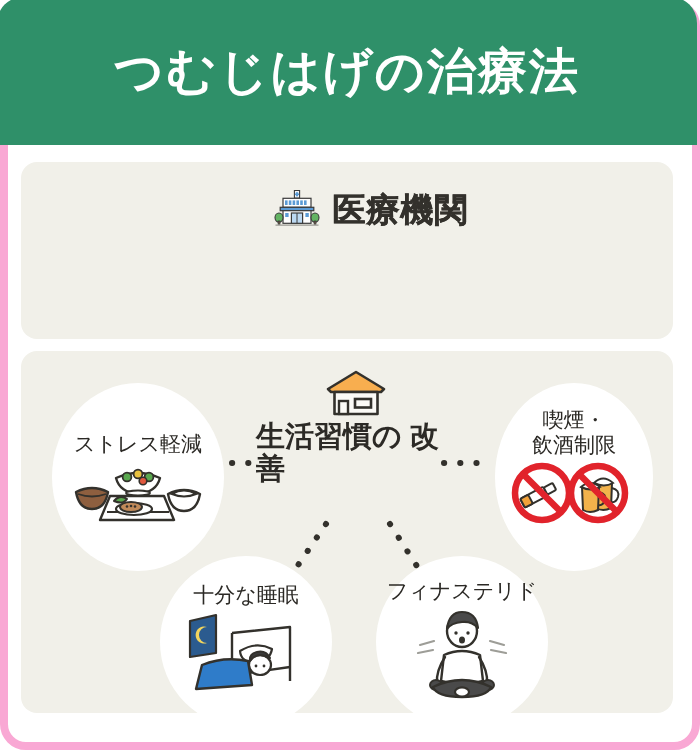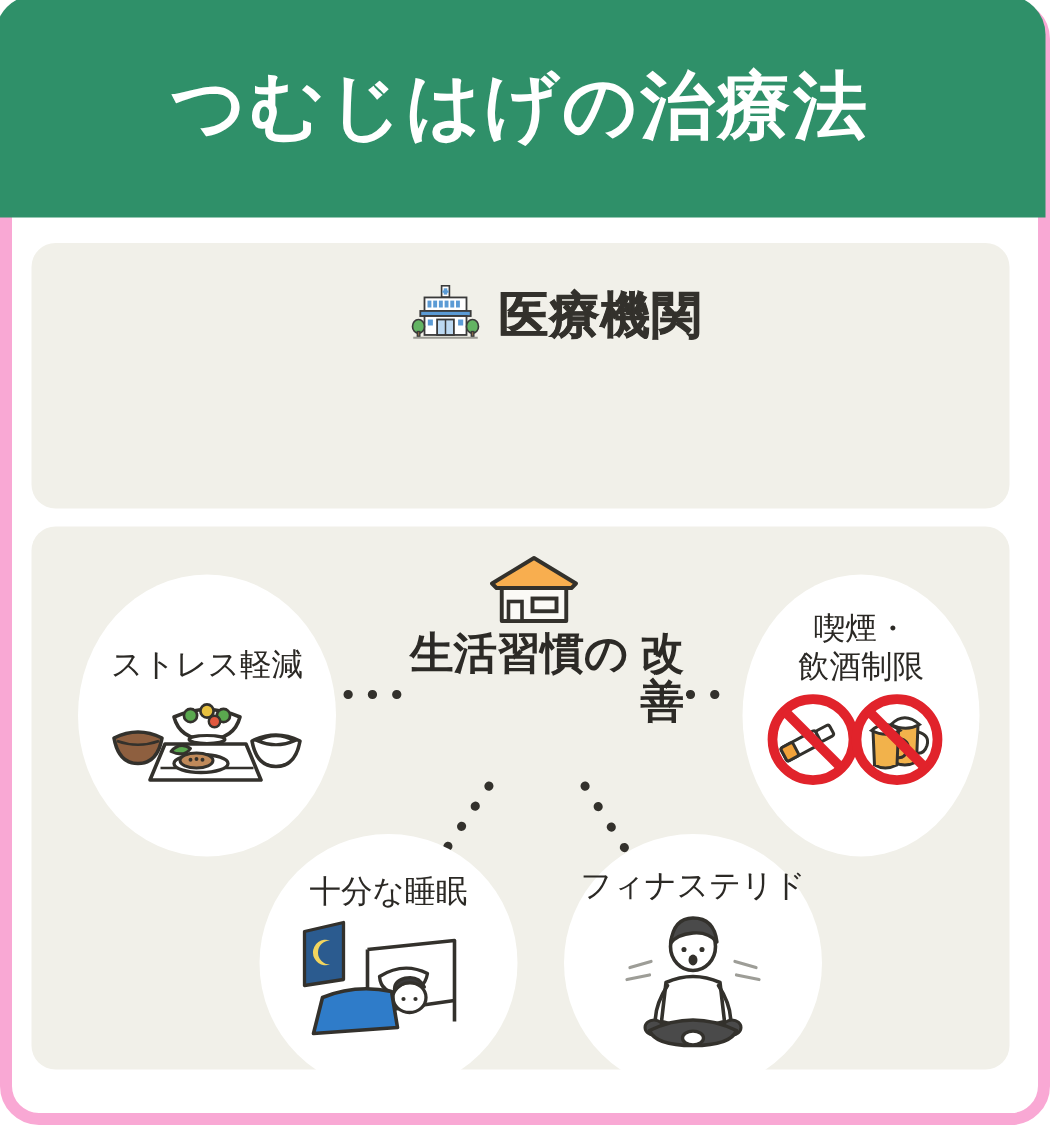--- a/index.html
+++ b/index.html
@@ -123,7 +123,7 @@
     left: 248px;
     top: 360px;
     width: 200px;
-    text-align: right;
+    text-align: left;
   }
   .house-icon-wrap {
     display: flex;

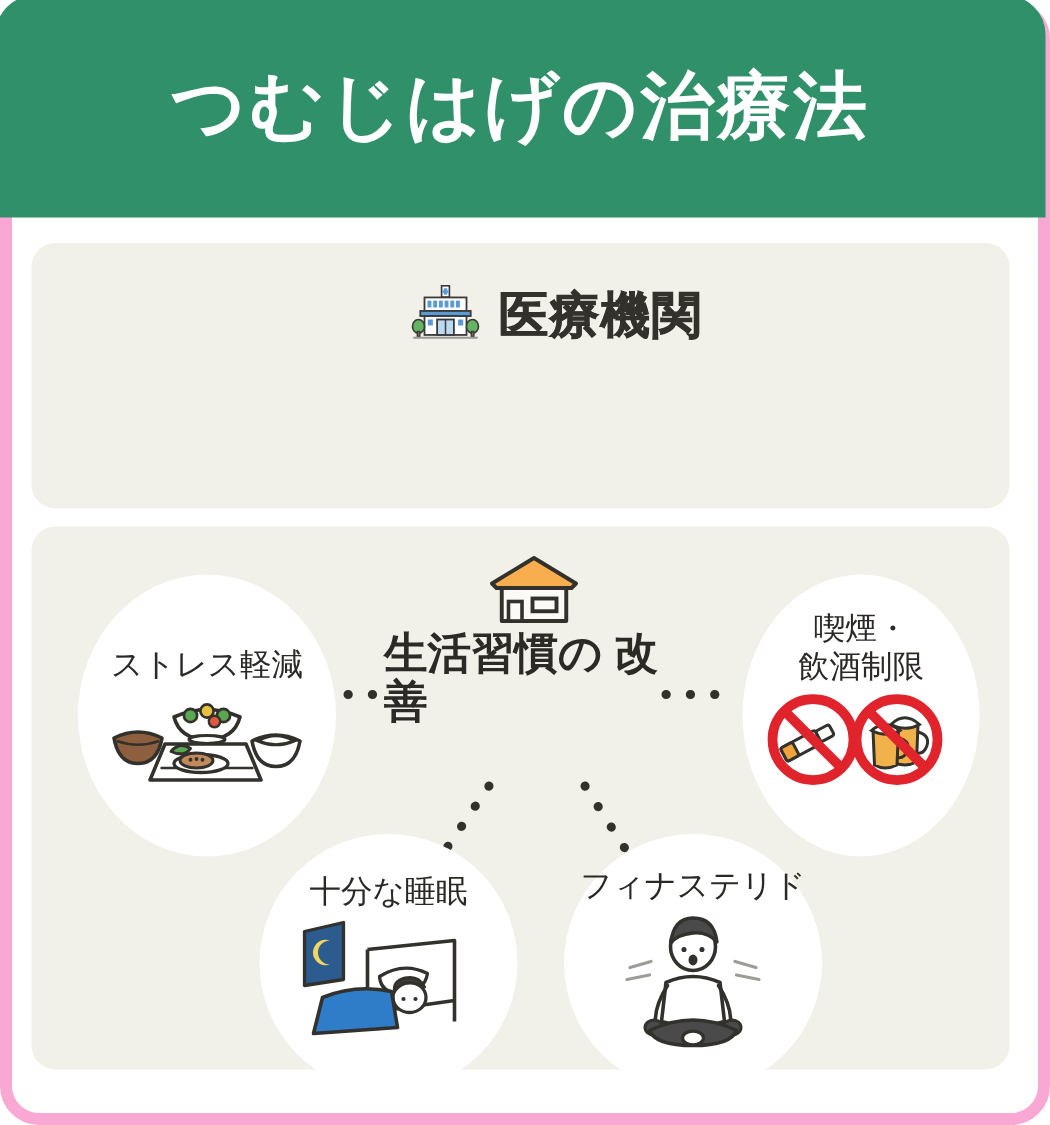--- a/index.html
+++ b/index.html
@@ -178,7 +178,7 @@
     padding-top: 24px;
   }
   #bubble-sleep {
-    left: 165px; top: 548px;  width: 172px; height: 172px;
+    left: 152px; top: 548px;  width: 172px; height: 172px;
     padding-top: 26px;
   }
   #bubble-stress {

